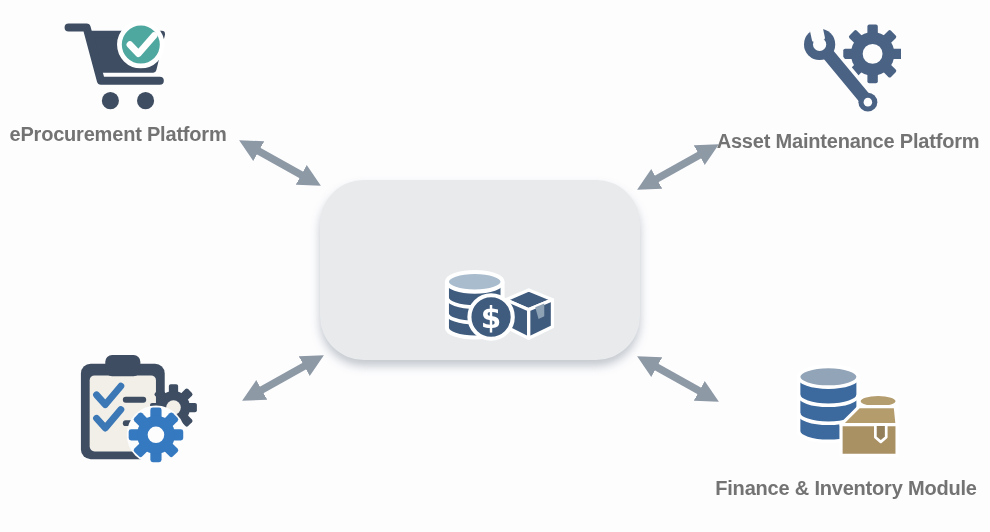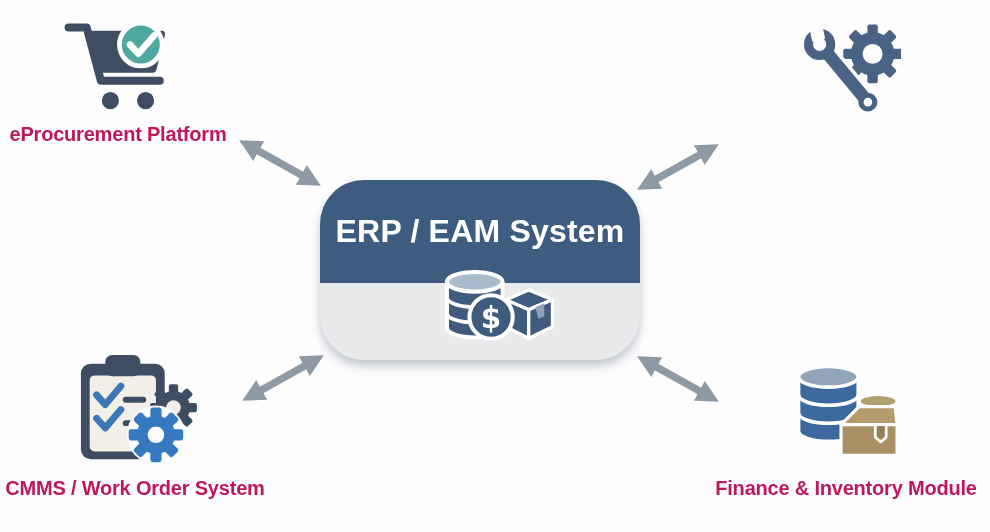--- a/index.html
+++ b/index.html
@@ -14,7 +14,7 @@
   .node .icon-wrap{display:flex;align-items:flex-end;justify-content:center;}
   .node-label{
     font-weight:bold;font-size:20px;letter-spacing:-0.2px;
-    color:#be185d;white-space:nowrap;text-align:center;
+    color:#737373;white-space:nowrap;text-align:center;
   }
   .node-tl{left:12px;top:18px;width:212px;}
   .node-tr{left:724px;top:16px;width:248px;}

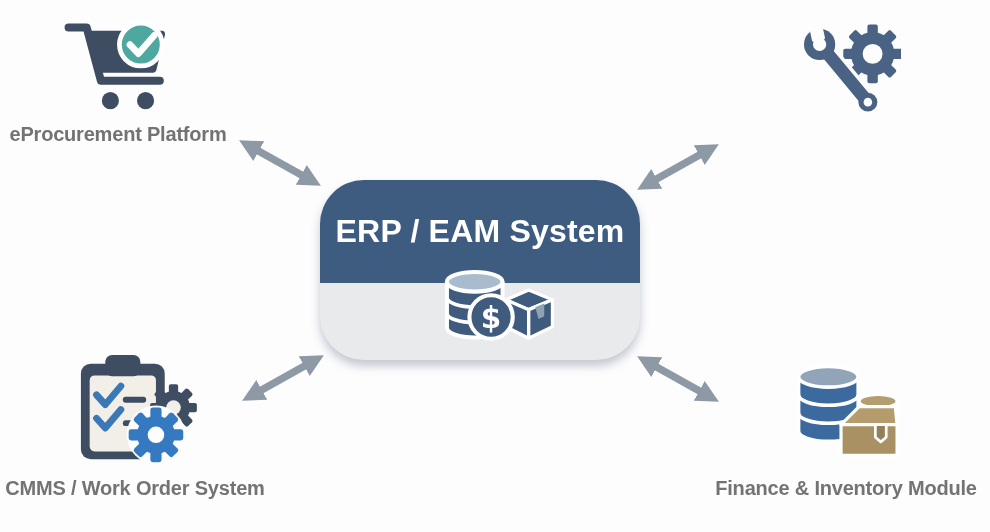--- a/index.html
+++ b/index.html
@@ -93,6 +93,7 @@
         </g>
       </svg>
     </div>
+    <div class="node-label">Asset Maintenance Platform</div>
   </div>
 
   <div class="node node-bl">

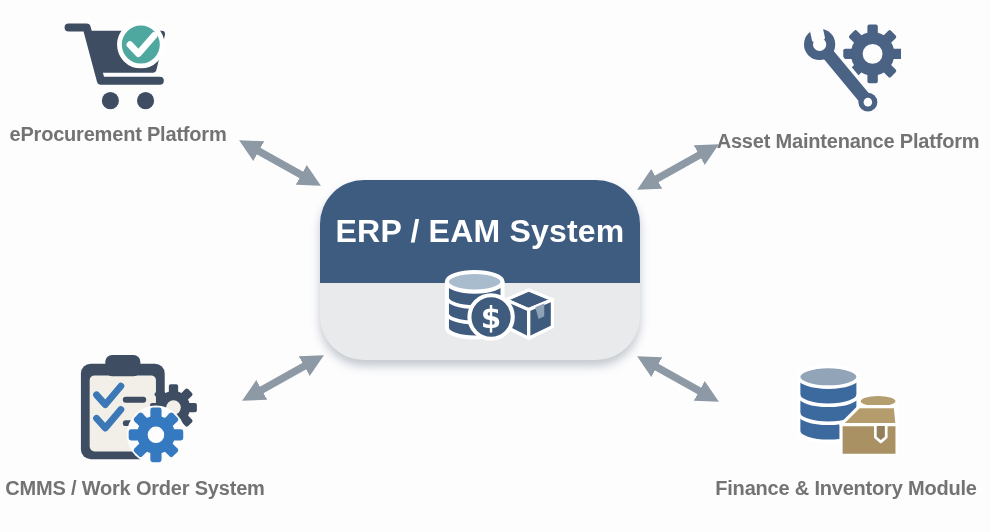--- a/index.html
+++ b/index.html
@@ -156,9 +156,6 @@
   </div>
 
   <div class="center-box">
-    <div class="center-header">
-      <span class="center-title">ERP / EAM System</span>
-    </div>
     <svg class="center-icon" width="135" height="82" viewBox="0 0 165 100">
       <path d="M28 18 V74 a34 12 0 0 0 68 0 V18" fill="#3f5c7e" stroke="#ffffff" stroke-width="5" stroke-linejoin="round"></path>
       <path d="M28 37 a34 12 0 0 0 68 0" fill="none" stroke="#ffffff" stroke-width="4.5"></path>

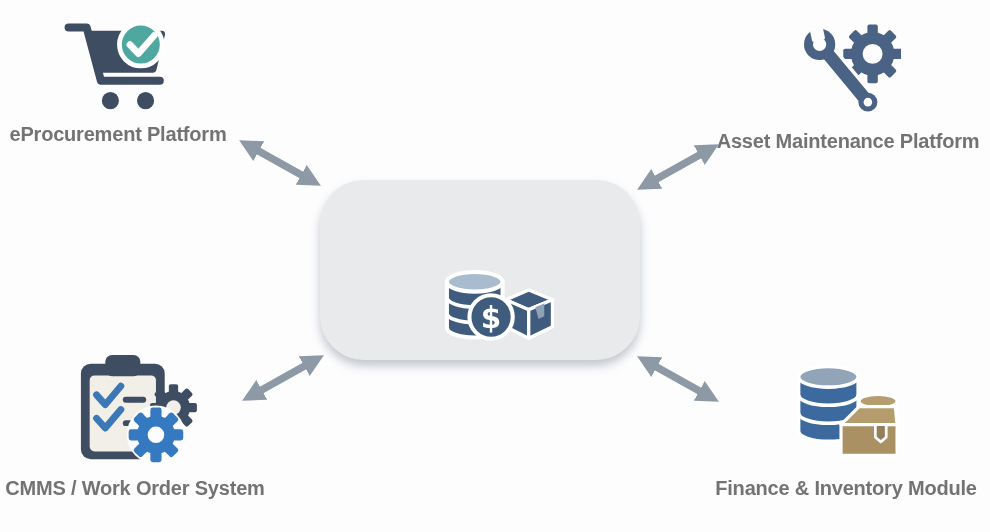--- a/index.html
+++ b/index.html
@@ -133,7 +133,6 @@
         </g>
       </svg>
     </div>
-    <div class="node-label">CMMS / Work Order System</div>
   </div>
 
   <div class="node node-br">

